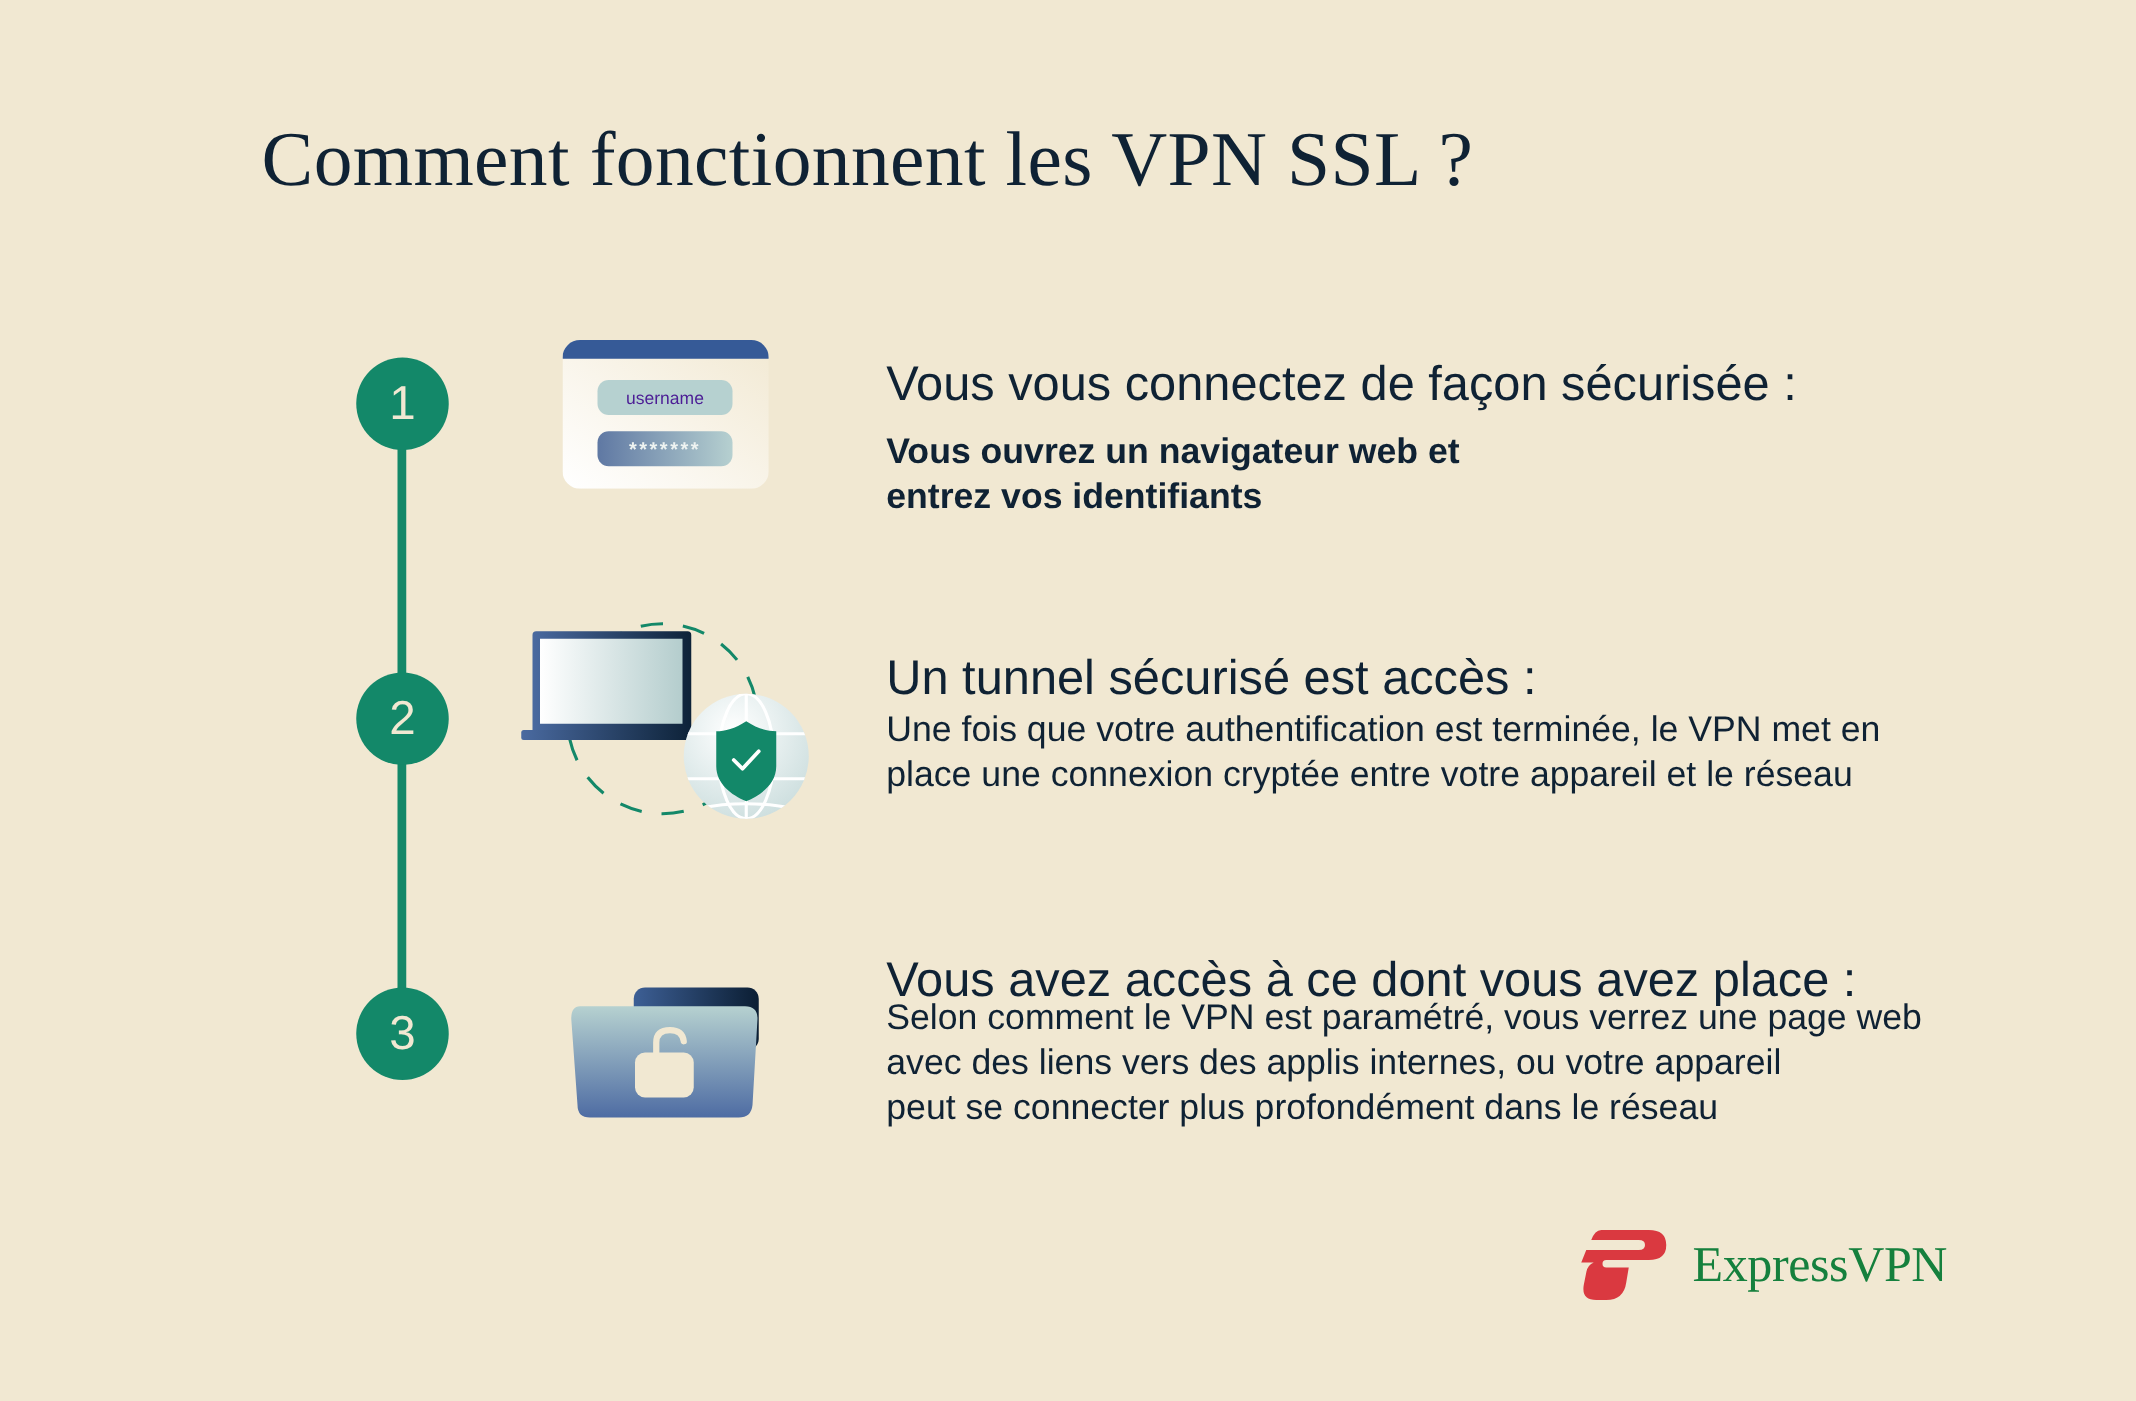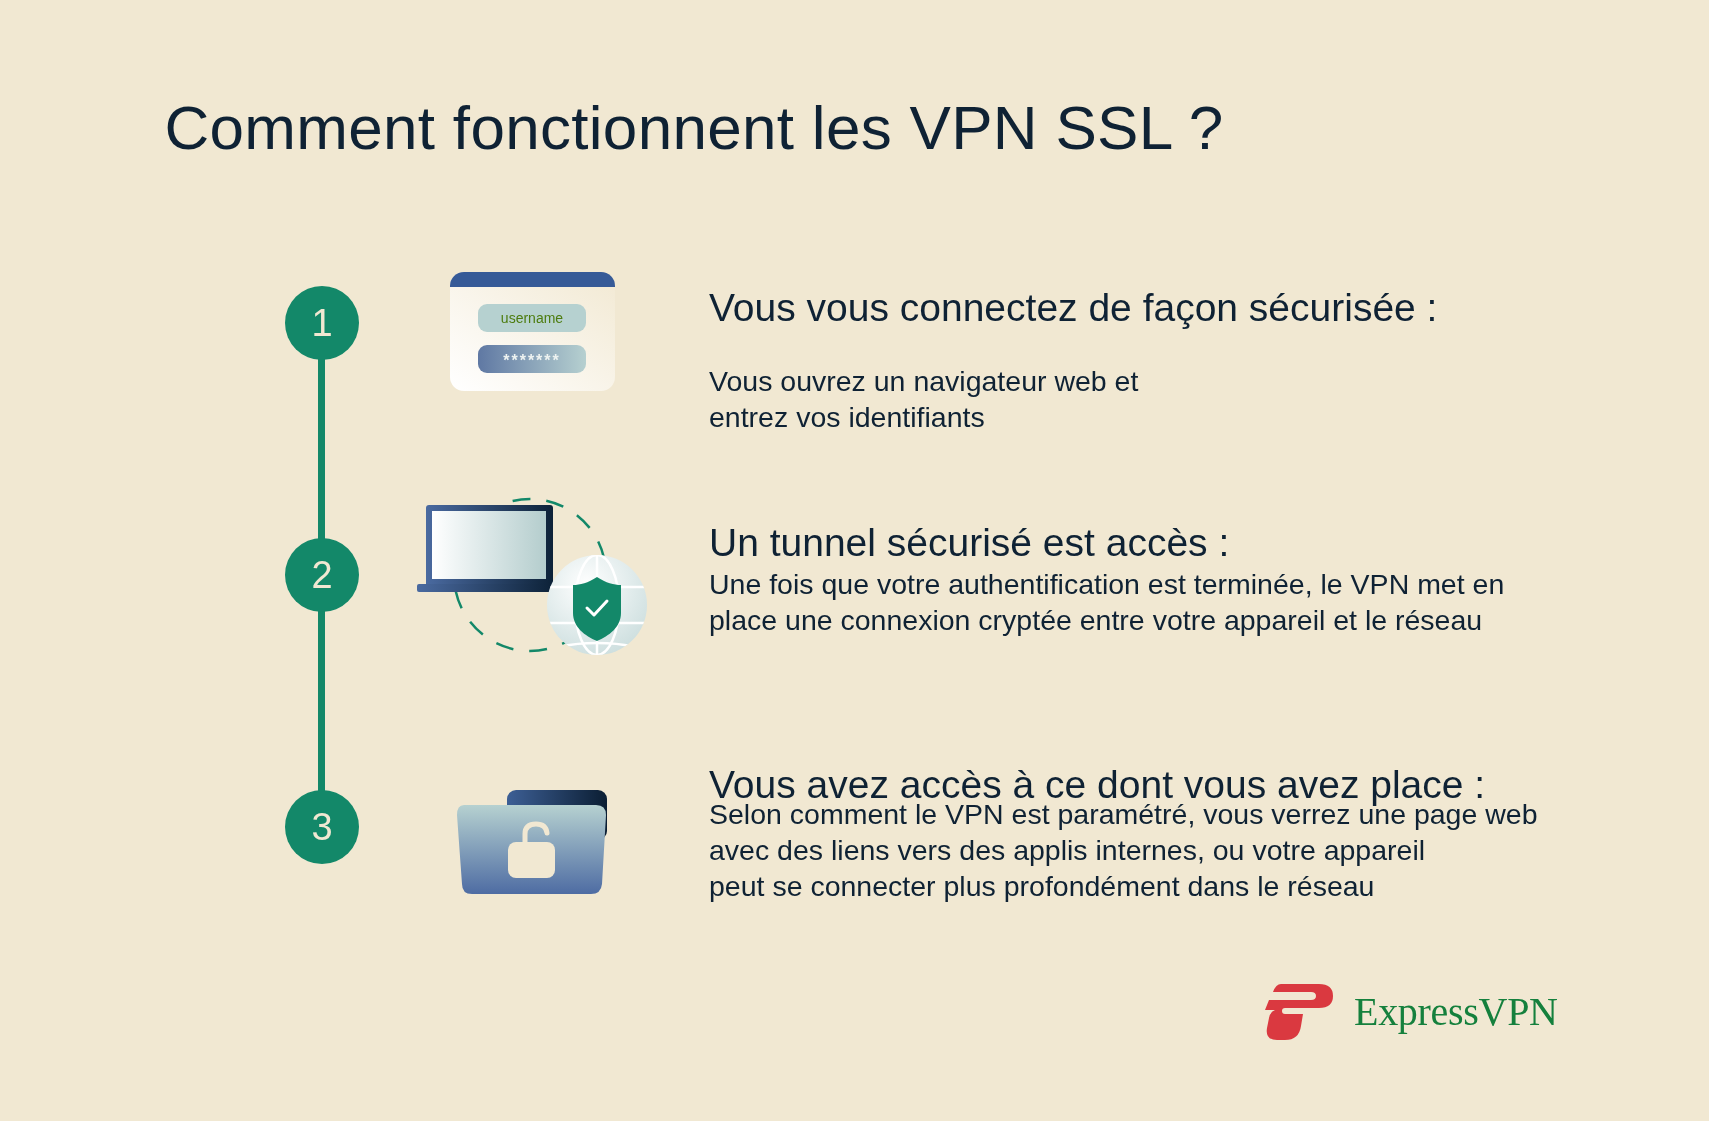--- a/index.html
+++ b/index.html
@@ -14,7 +14,7 @@
   .title {
     left: 0; width: 1388px; top: 92px;
     text-align: center; font-size: 62px; line-height: 72px;
-    letter-spacing: 0.3px; color: #0f2234;
+    letter-spacing: 0.3px; color: #0f2234; font-family: Liberation Serif, serif;
   }
   .timeline-line {
     left: 318px; width: 7px; top: 323px; height: 504px;

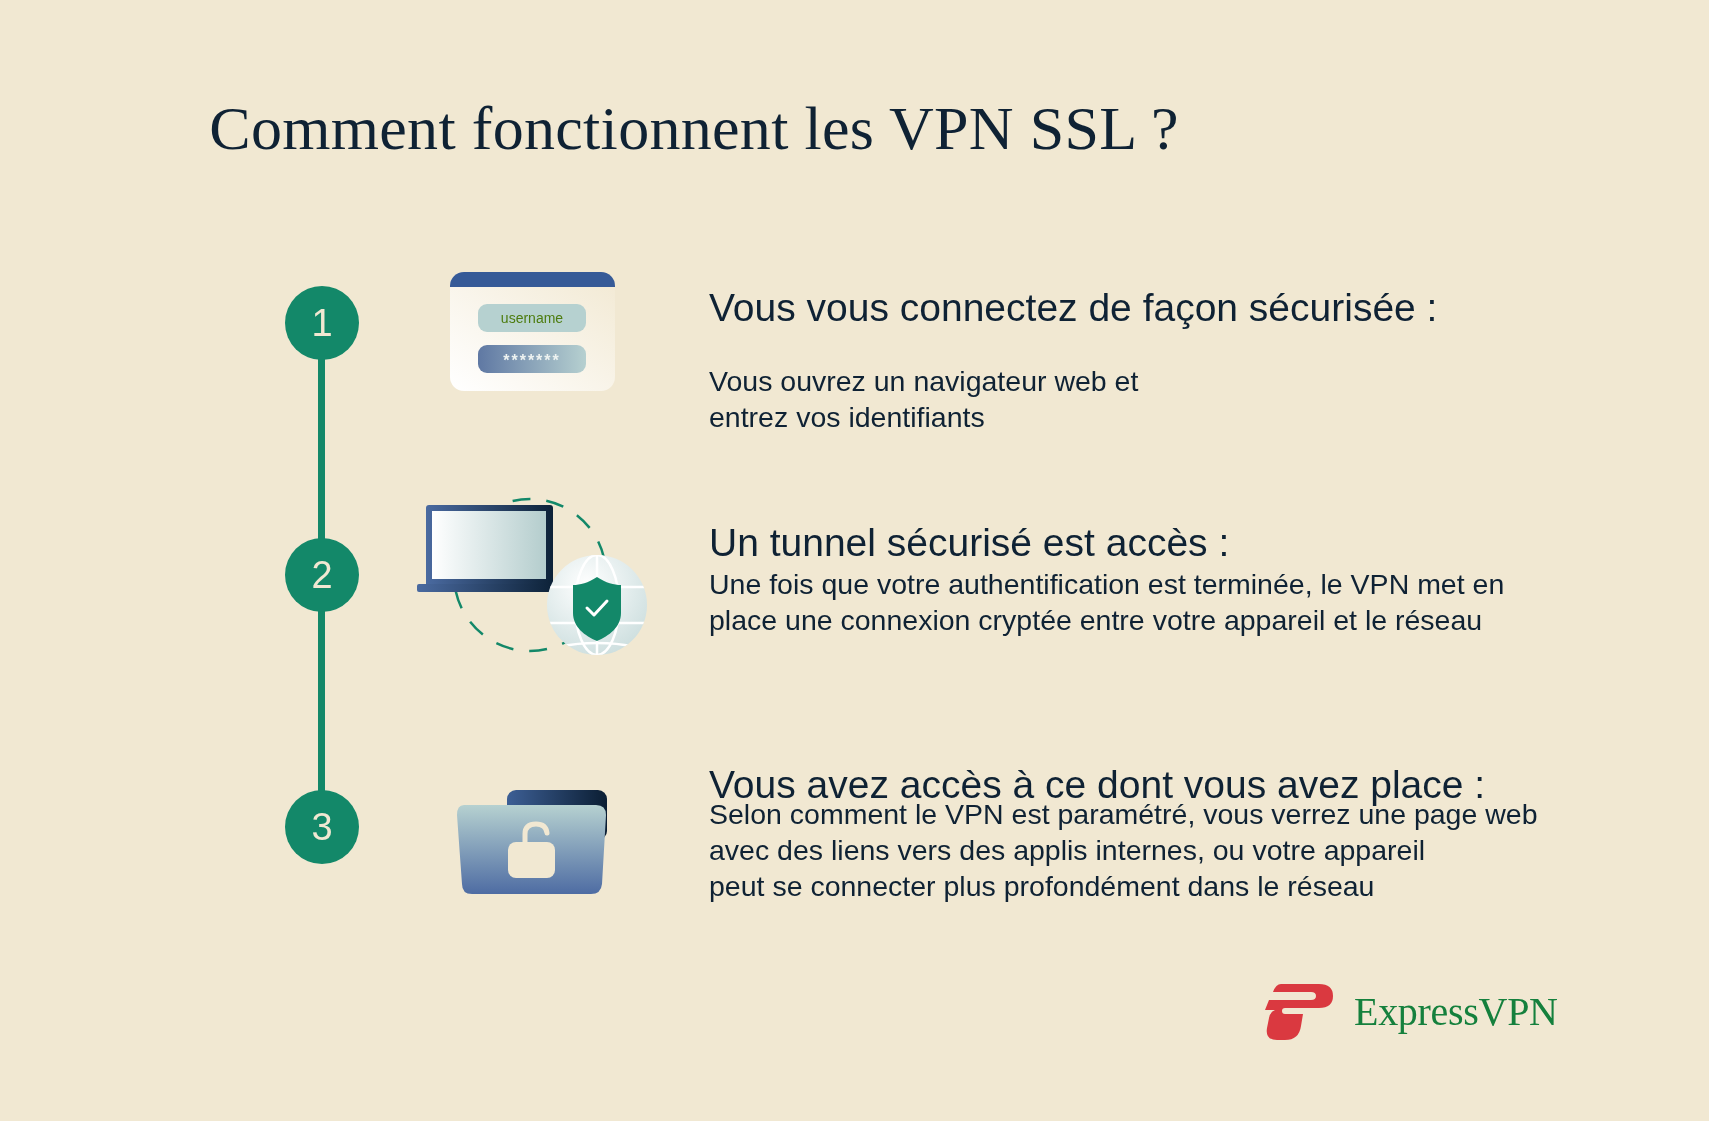--- a/index.html
+++ b/index.html
@@ -67,7 +67,7 @@
     <rect x="28" y="32" width="108" height="28" rx="9" fill="#b6d1d0"></rect>
     <rect x="28" y="73" width="108" height="28" rx="9" fill="url(#pwGrad)"></rect>
   </svg>
-  <div class="abs" style="left:28px; top:32px; width:108px; height:28px; display:flex; align-items:center; justify-content:center; font-size:14px; color:#4d7c0f;">username</div>
+  <div class="abs" style="left:28px; top:32px; width:108px; height:28px; display:flex; align-items:center; justify-content:center; font-size:14px; color:#4c1d95;">username</div>
   <div class="abs" style="left:28px; top:75px; width:108px; height:28px; display:flex; align-items:center; justify-content:center; font-size:16px; letter-spacing:2px; color:#eef3f1; font-weight:bold;">*******</div>
 </div>
 

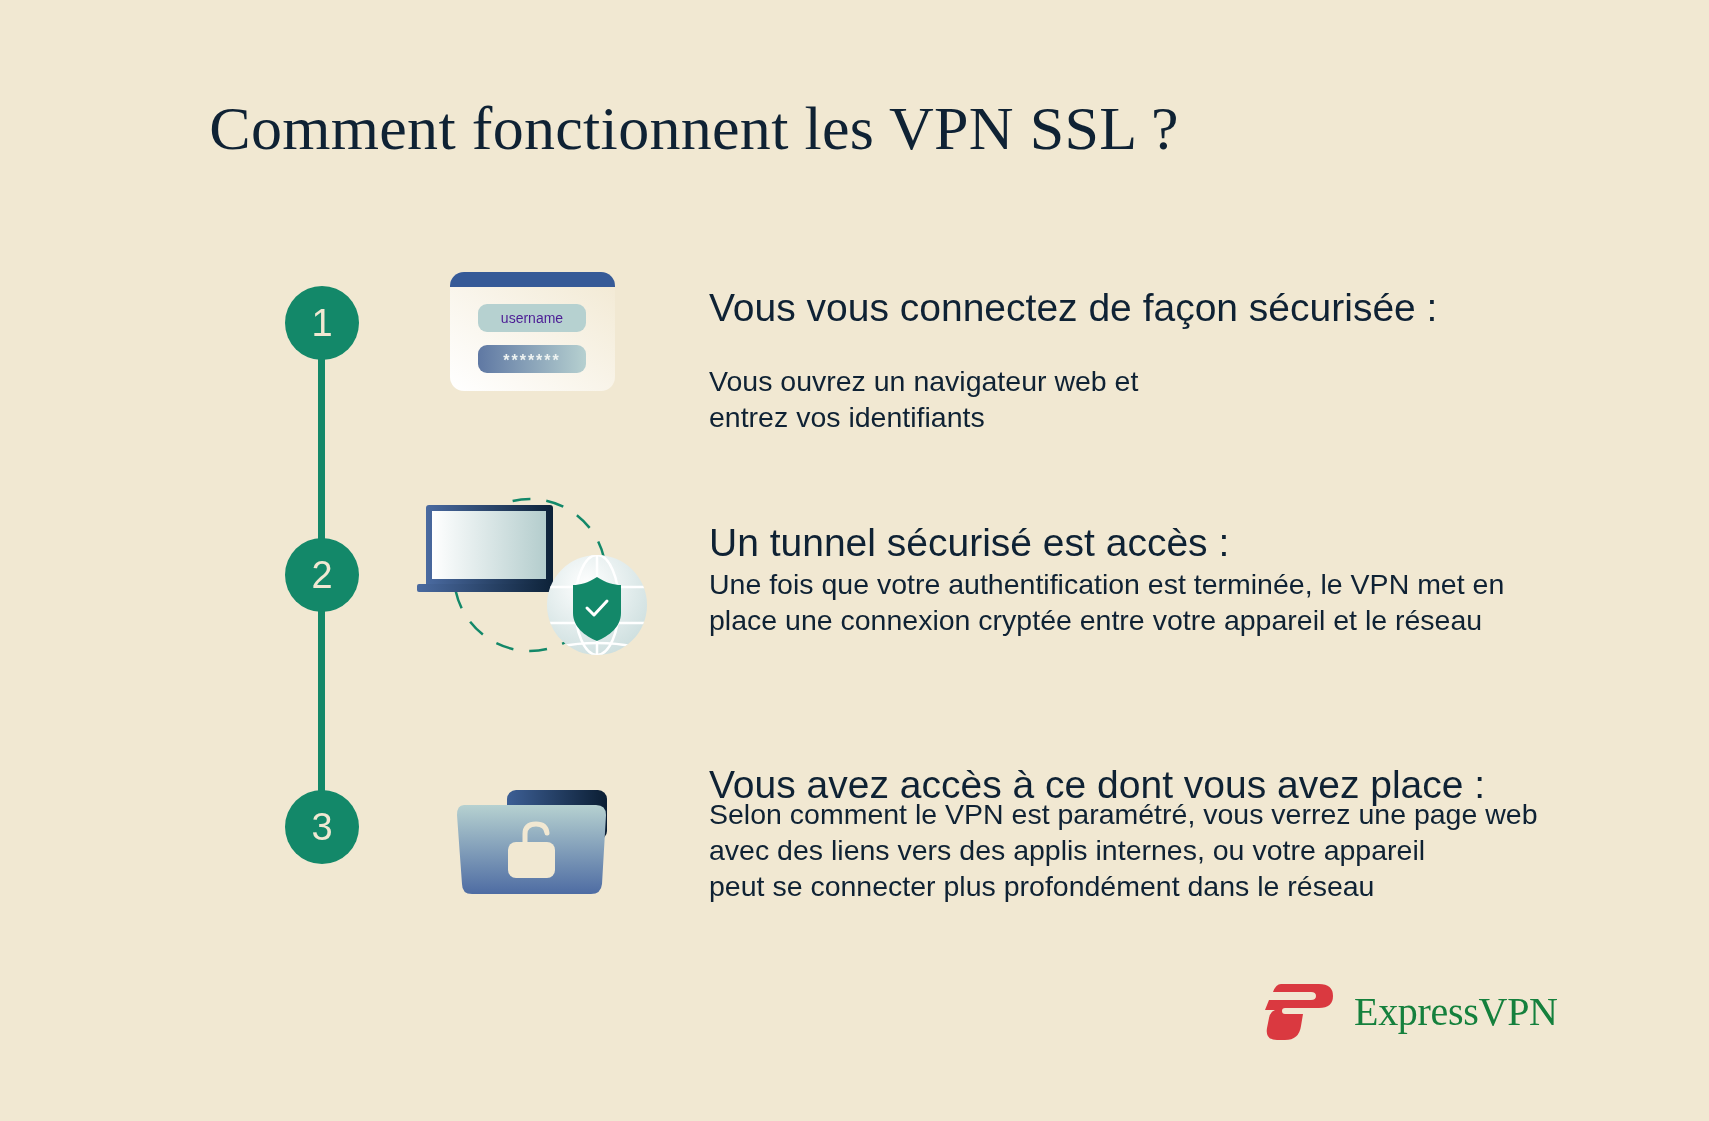--- a/index.html
+++ b/index.html
@@ -132,7 +132,7 @@
 </div>
 
 <div class="abs heading" style="top:285px;">Vous vous connectez de façon sécurisée :</div>
-<div class="abs body-text" style="top:363px;">Vous ouvrez un navigateur web et
+<div class="abs body-text" style="top:343px;font-weight:bold;">Vous ouvrez un navigateur web et
 entrez vos identifiants</div>
 
 <div class="abs heading" style="top:520px;">Un tunnel sécurisé est accès :</div>

